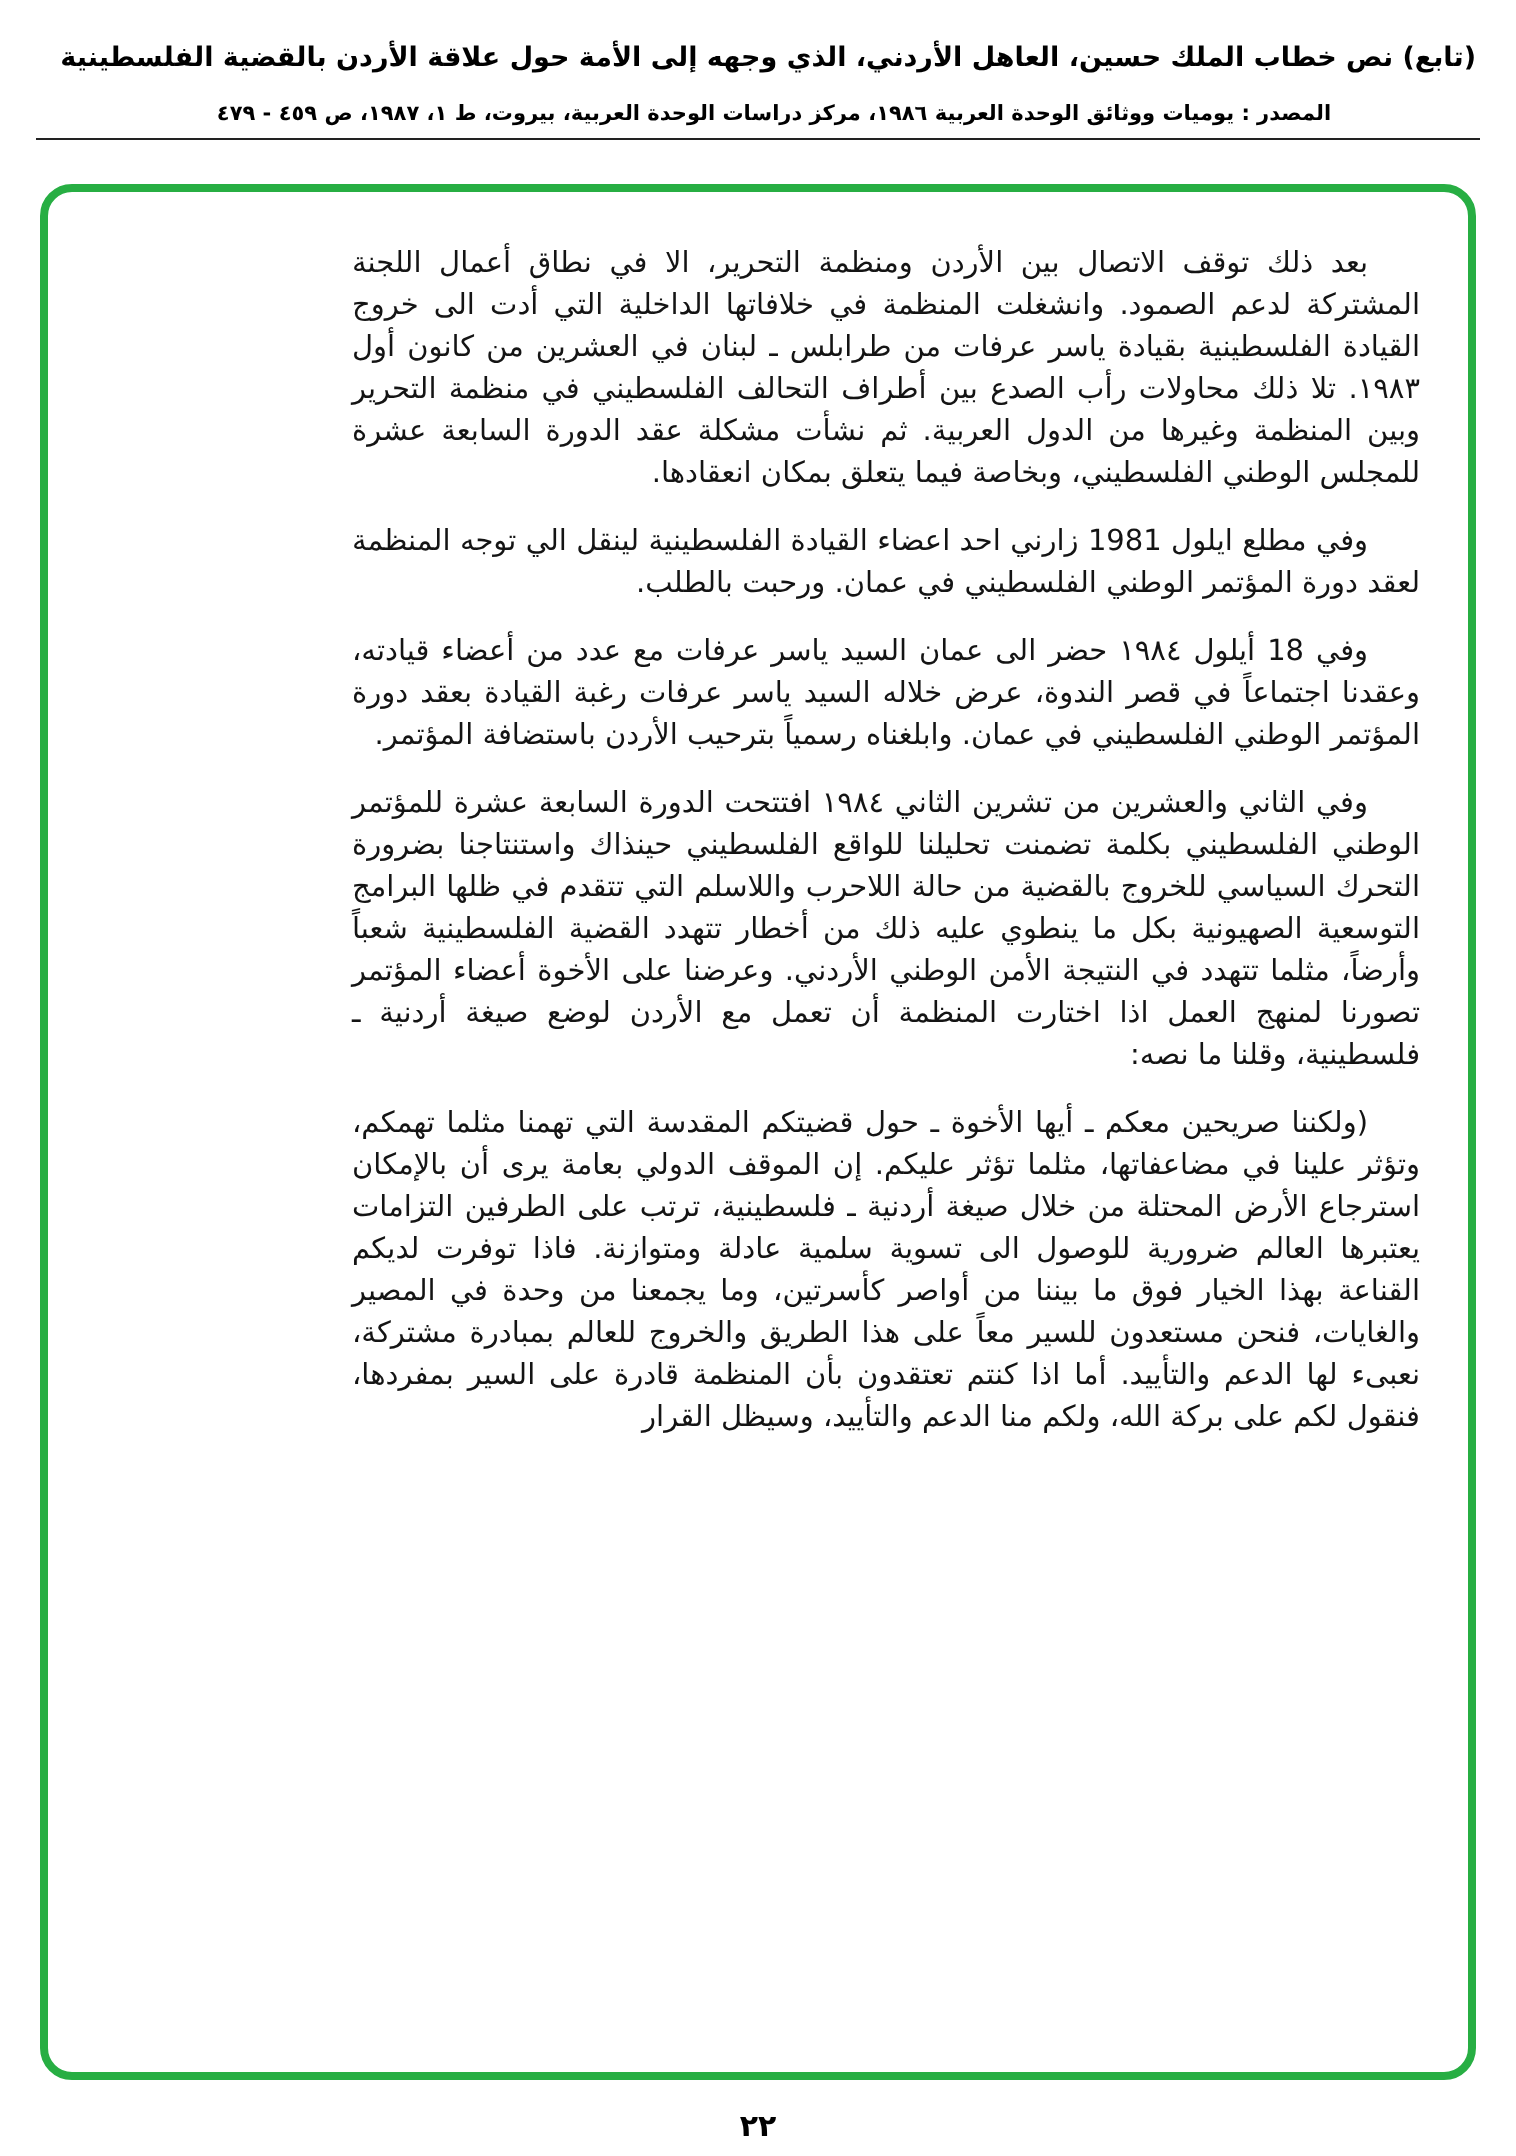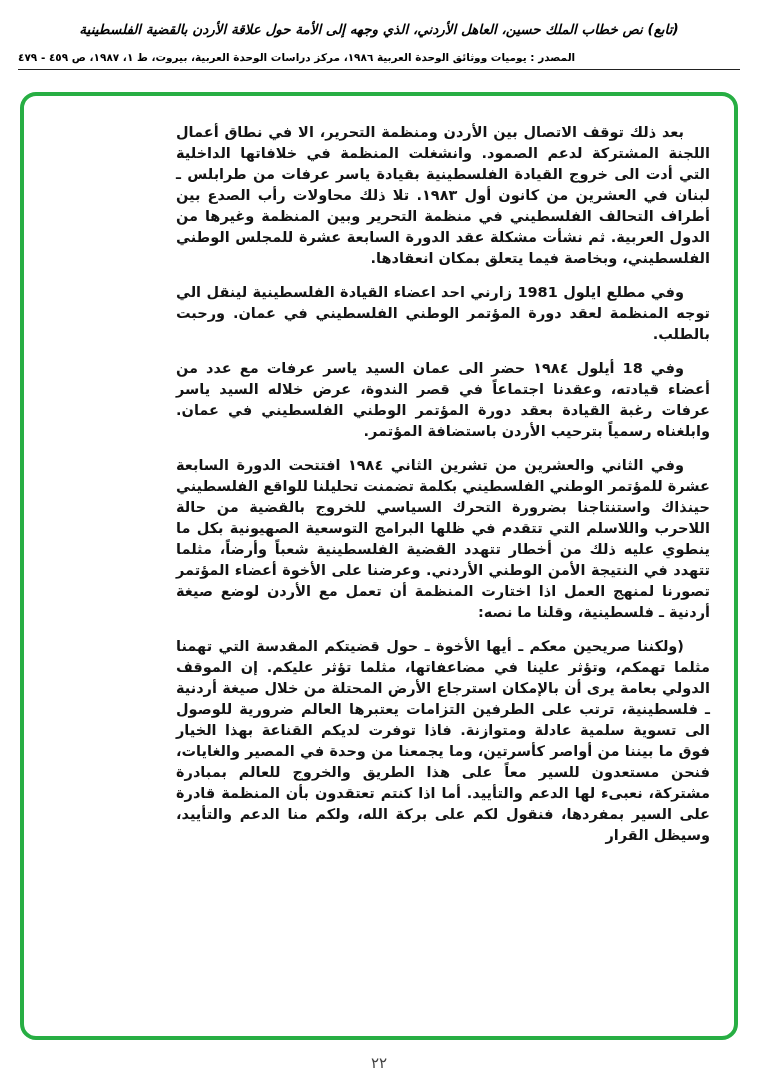--- a/index.html
+++ b/index.html
@@ -22,13 +22,12 @@
   }
   .doc-title {
     direction: rtl;
-    text-align: center;
+    text-align: right;
     font-weight: bold;
     font-size: 13.5px;
     line-height: 1.4;
     padding: 0 20px;
     color: #000;
-    font-style: italic;
   }
   .doc-source {
     direction: rtl;

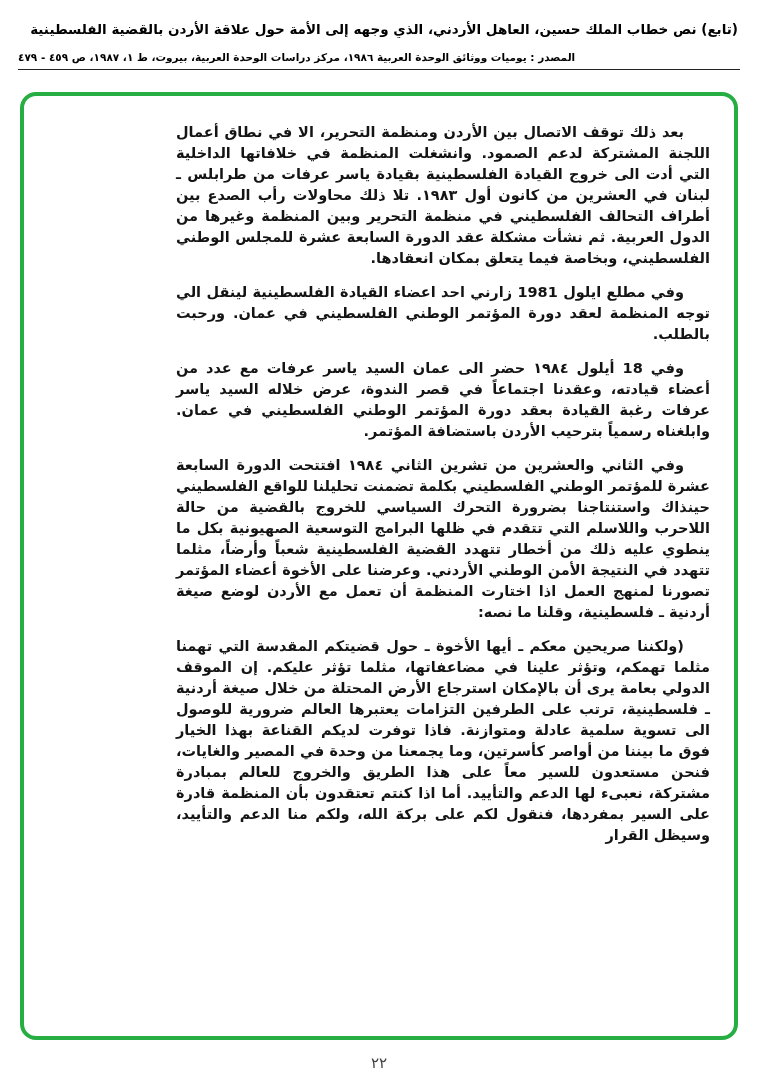--- a/index.html
+++ b/index.html
@@ -31,7 +31,7 @@
   }
   .doc-source {
     direction: rtl;
-    text-align: left;
+    text-align: center;
     font-weight: bold;
     font-size: 10.5px;
     padding: 12px 2px 0 18px;

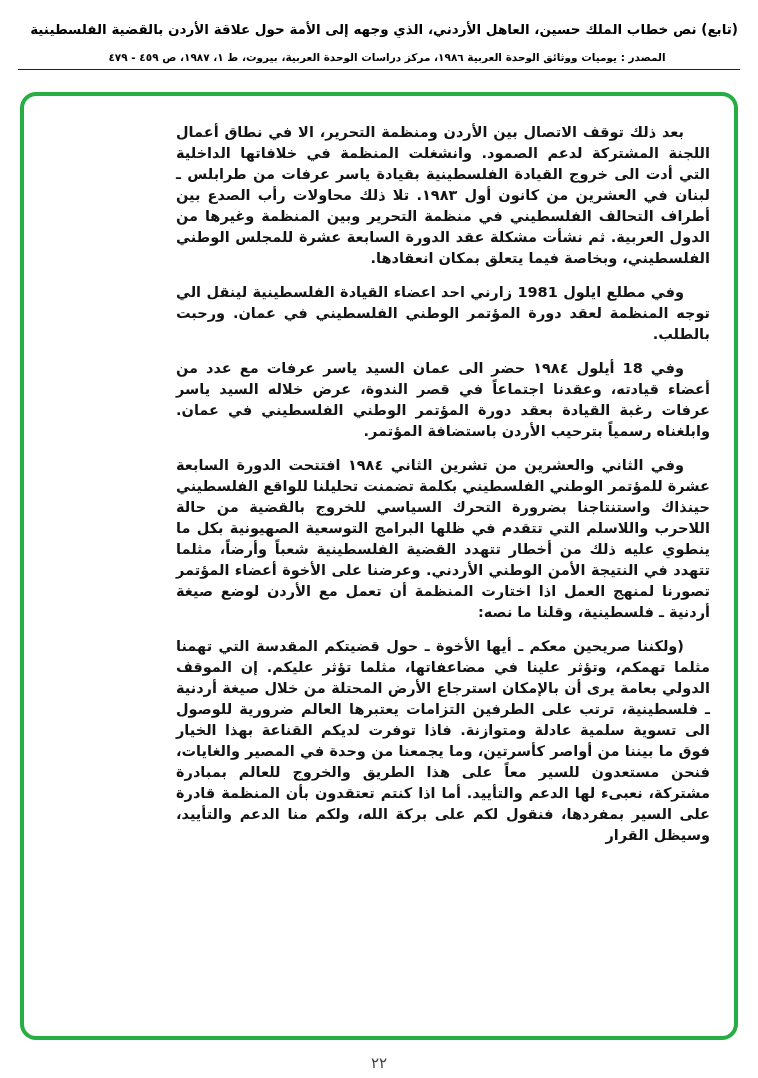--- a/index.html
+++ b/index.html
@@ -68,7 +68,6 @@
   .content-body p {
     margin: 0 0 13px 0;
     text-indent: 26px;
-    font-weight: bold;
   }
   .page-footer {
     position: absolute;

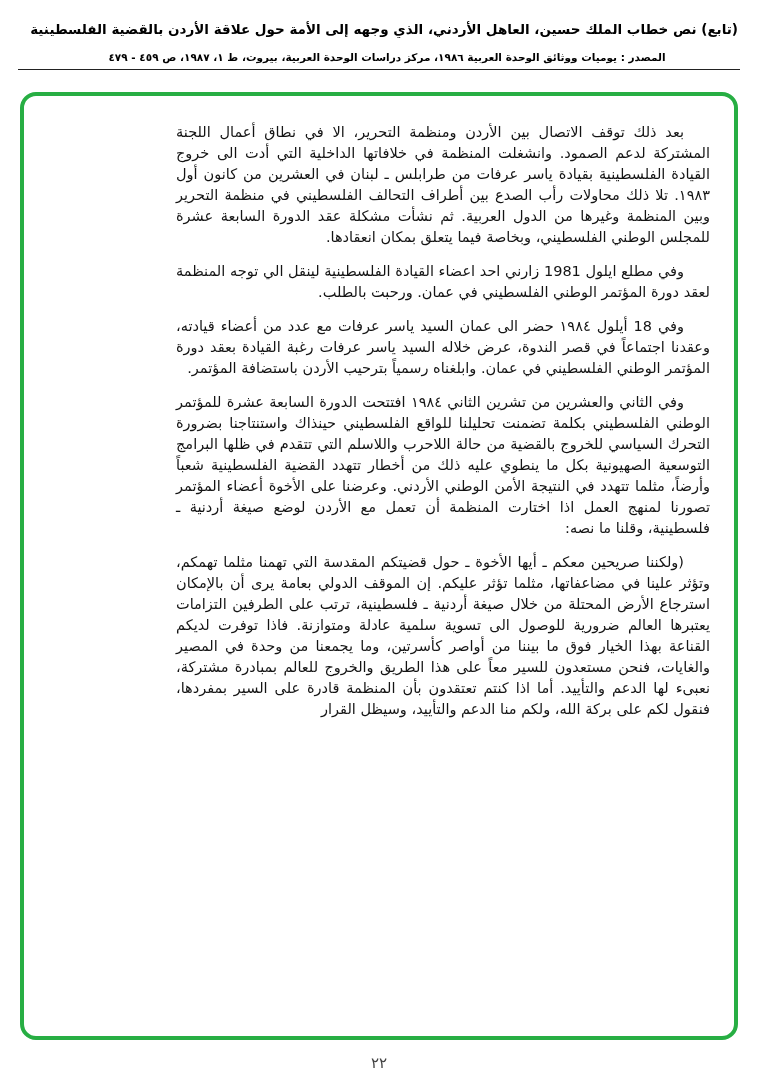--- a/index.html
+++ b/index.html
@@ -77,9 +77,9 @@
     text-align: center;
   }
   .page-number {
-    font-weight: normal;
+    font-weight: bold;
     font-size: 15px;
-    color: #404040;
+    color: #000000;
   }
 </style>
 </head>

